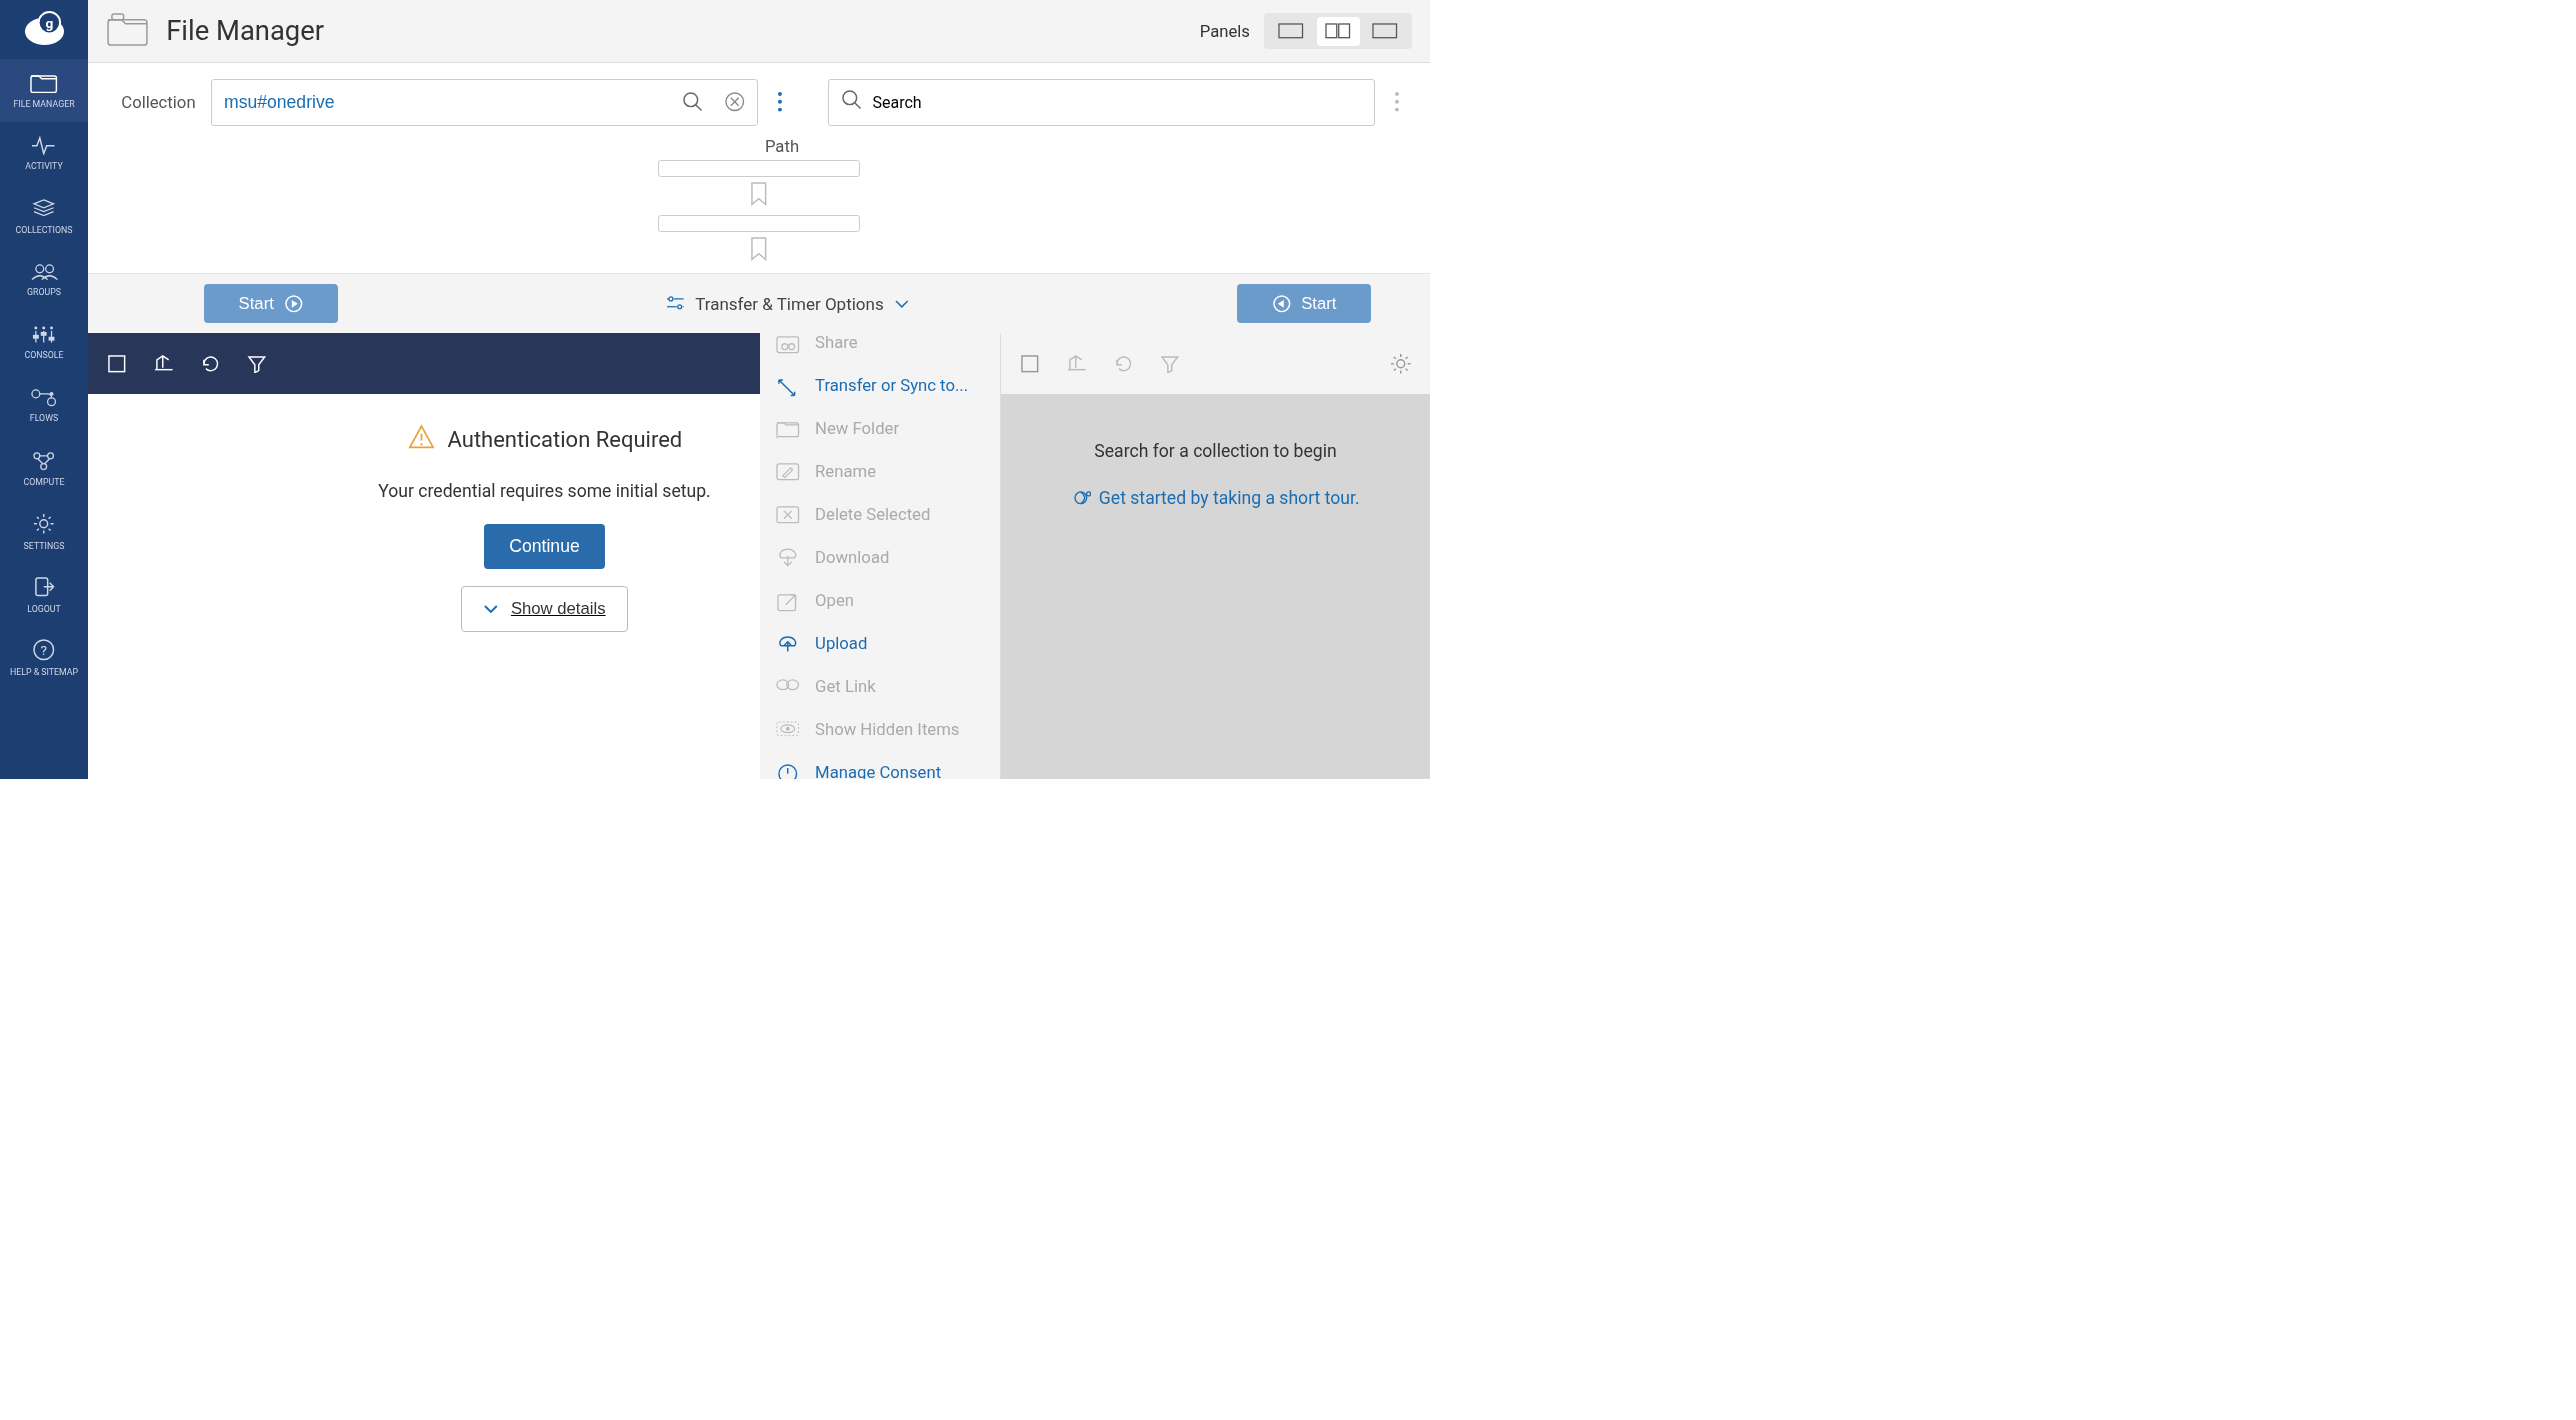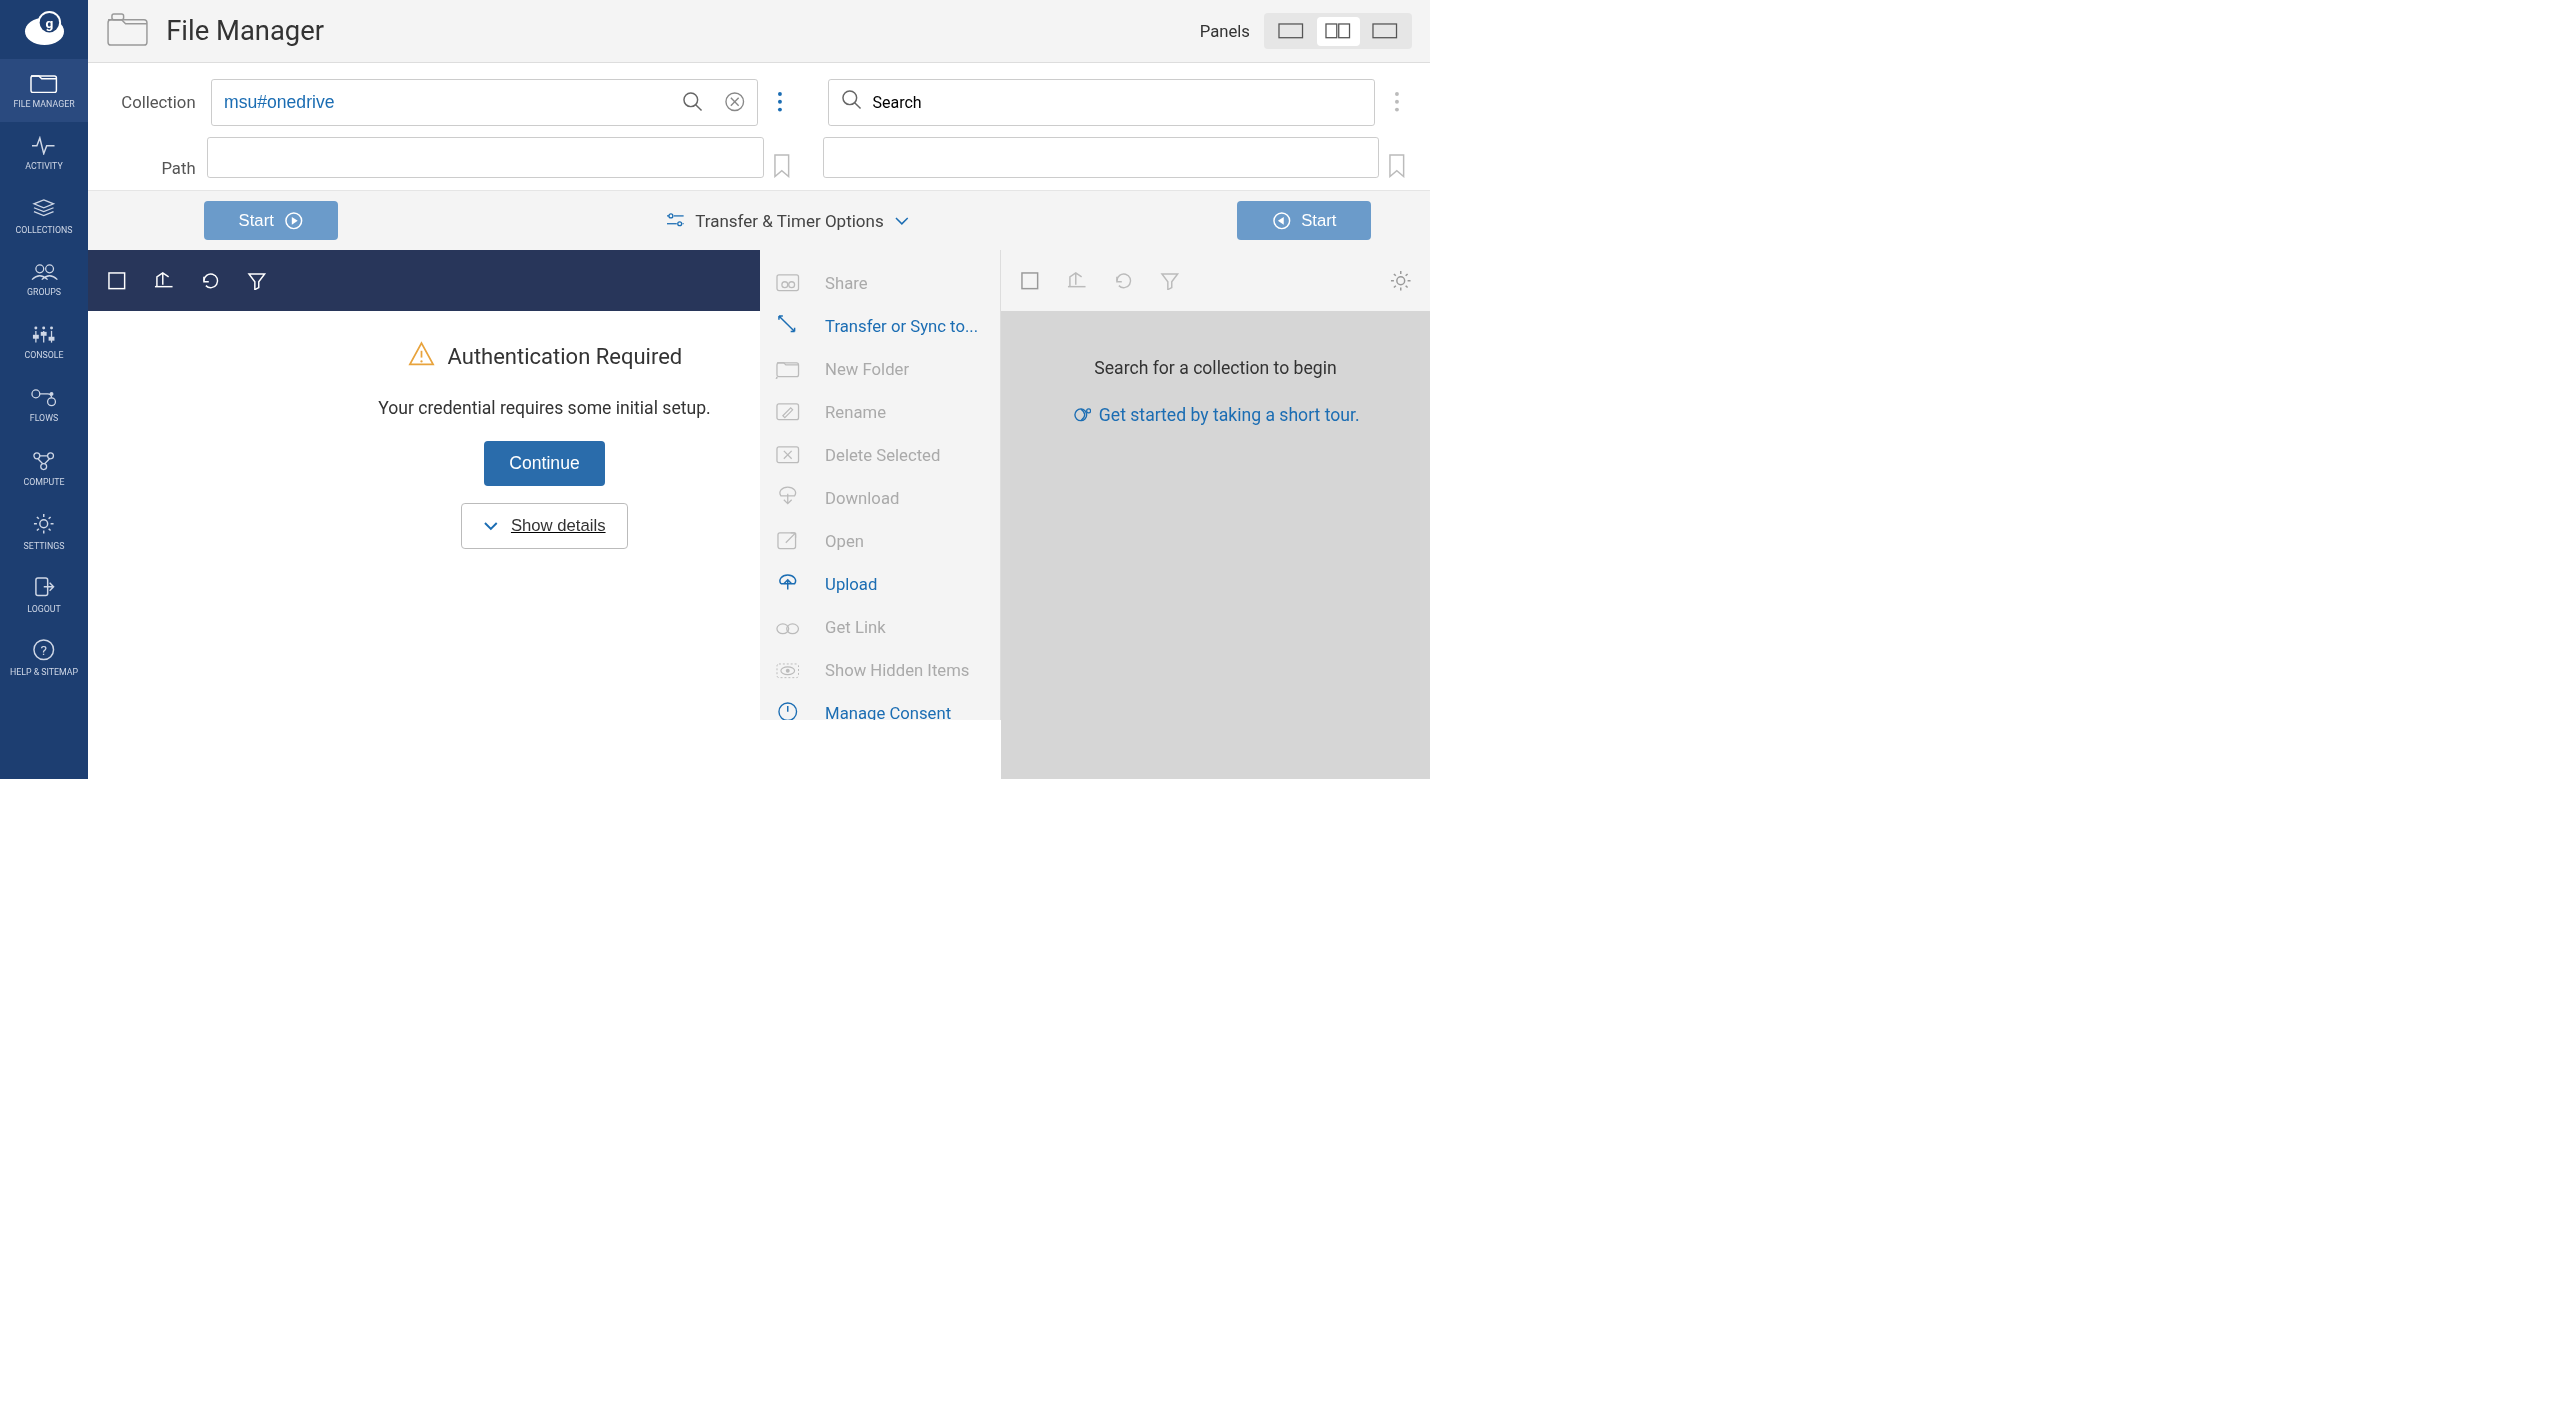--- a/index.html
+++ b/index.html
@@ -131,7 +131,7 @@
   color:#1b6db3;
   cursor:pointer;
 }
-.second-row { display:flex; align-items:flex-end; padding: 5.9px 19.6px 11.8px 19.6px; gap:4px;}
+.second-row { display:flex; align-items:center; padding: 5.9px 19.6px 11.8px 19.6px; gap:4px;flex-direction:column;}
 .path-input {
   flex:1;
   border:1px solid #ccc;

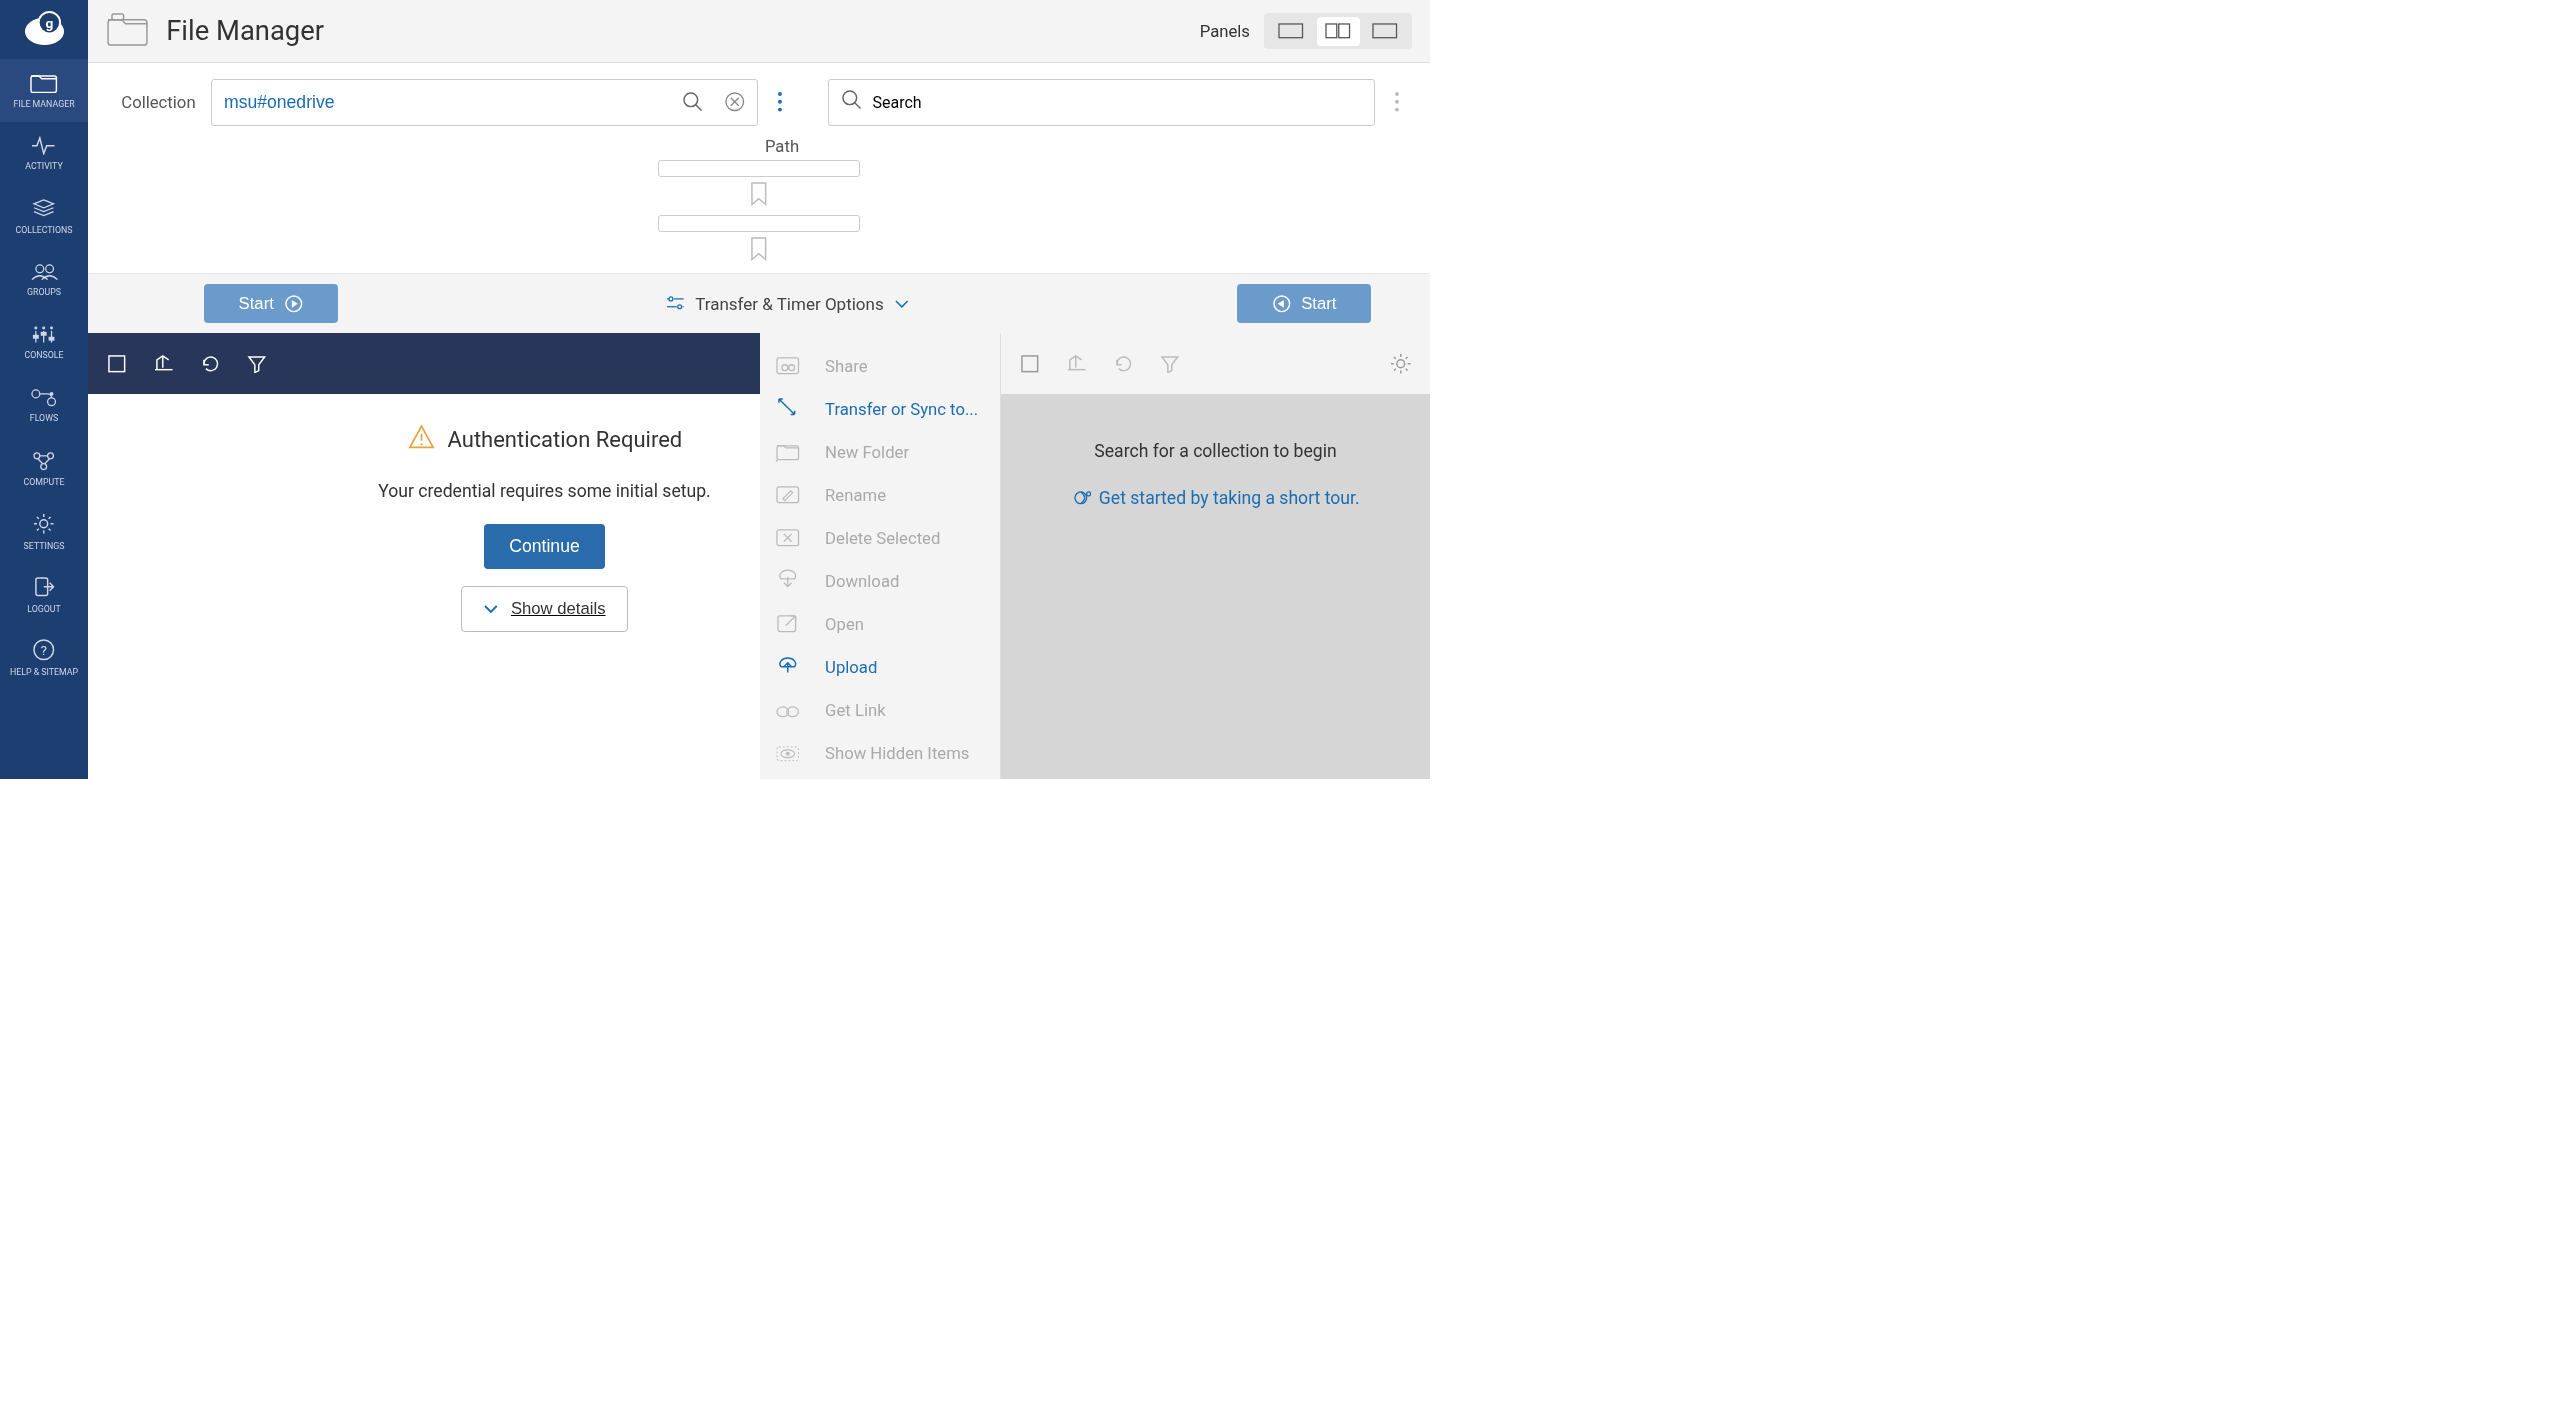--- a/index.html
+++ b/index.html
@@ -255,10 +255,10 @@
 }
 .dd-item {
   display:flex;
-  align-items:flex-end;
+  align-items:flex-start;
   height:43px;
   padding:0 13.7px;
-  gap:24px;
+  gap:14px;
   font-size:16.7px;
   cursor:pointer;
 }

